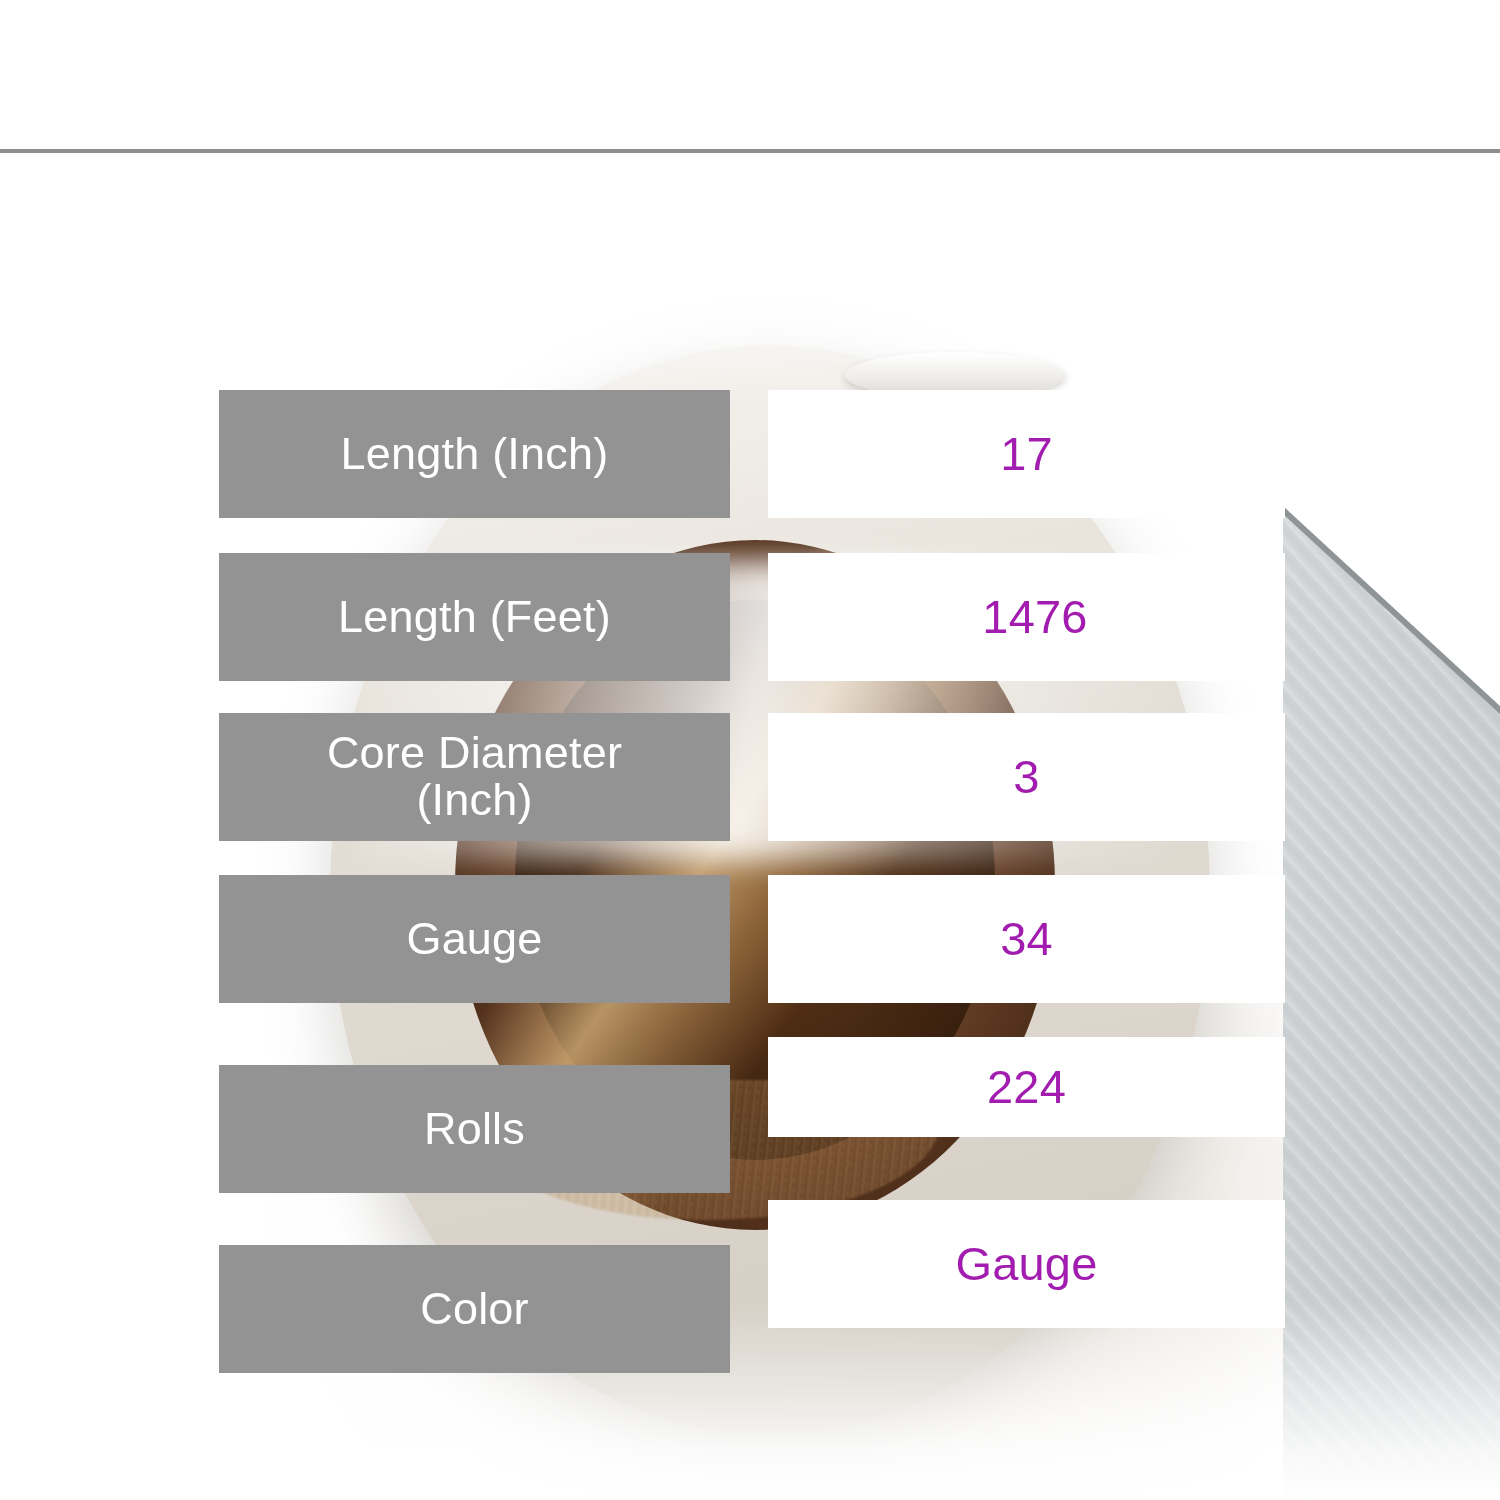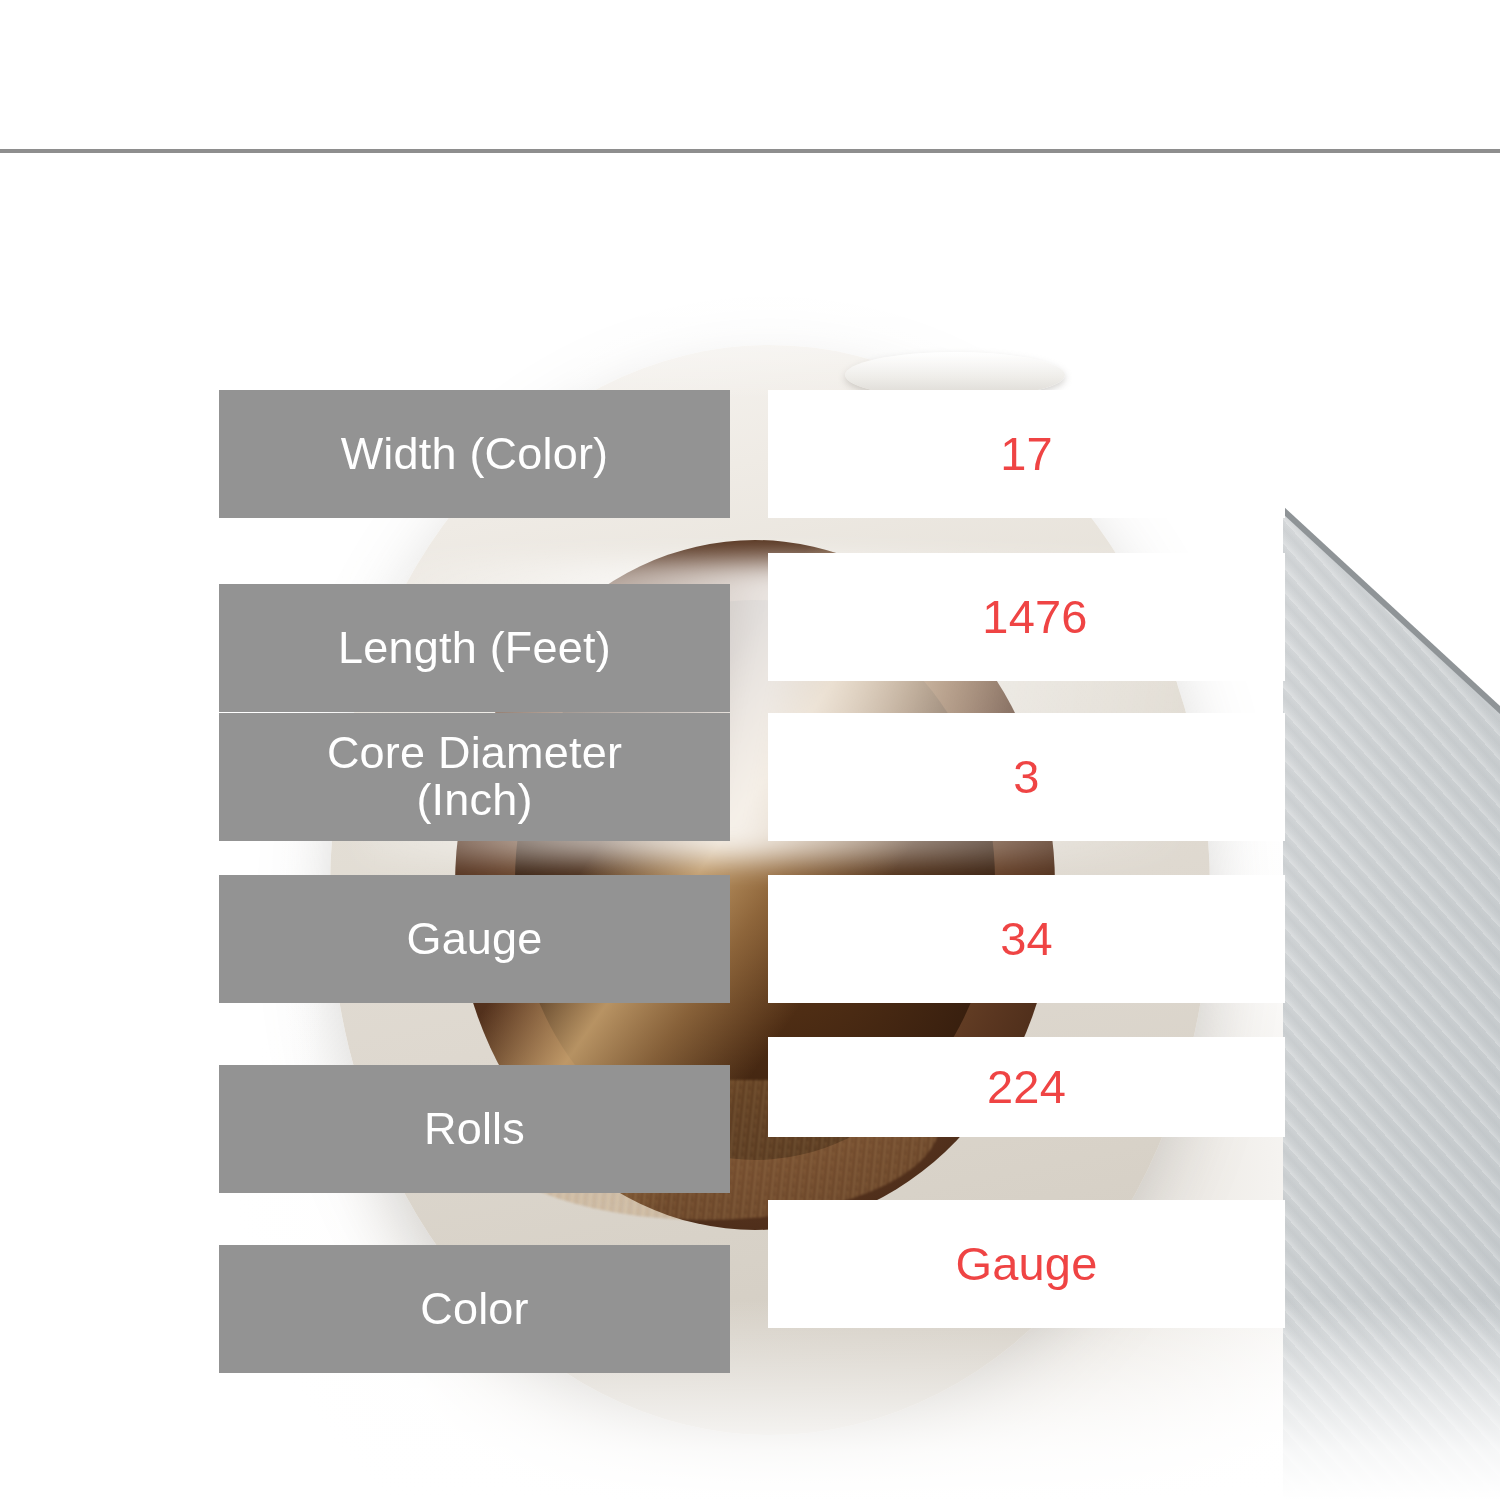--- a/index.html
+++ b/index.html
@@ -270,7 +270,7 @@
 
     <div class="spec-row">
       <div class="label-cell" style="top:390px;height:128px;">
-        <span>Width (Color)</span>
+        <span>Length (Inch)</span>
       </div>
       <div class="value-cell" style="top:390px;height:128px;">
         <span>17</span>

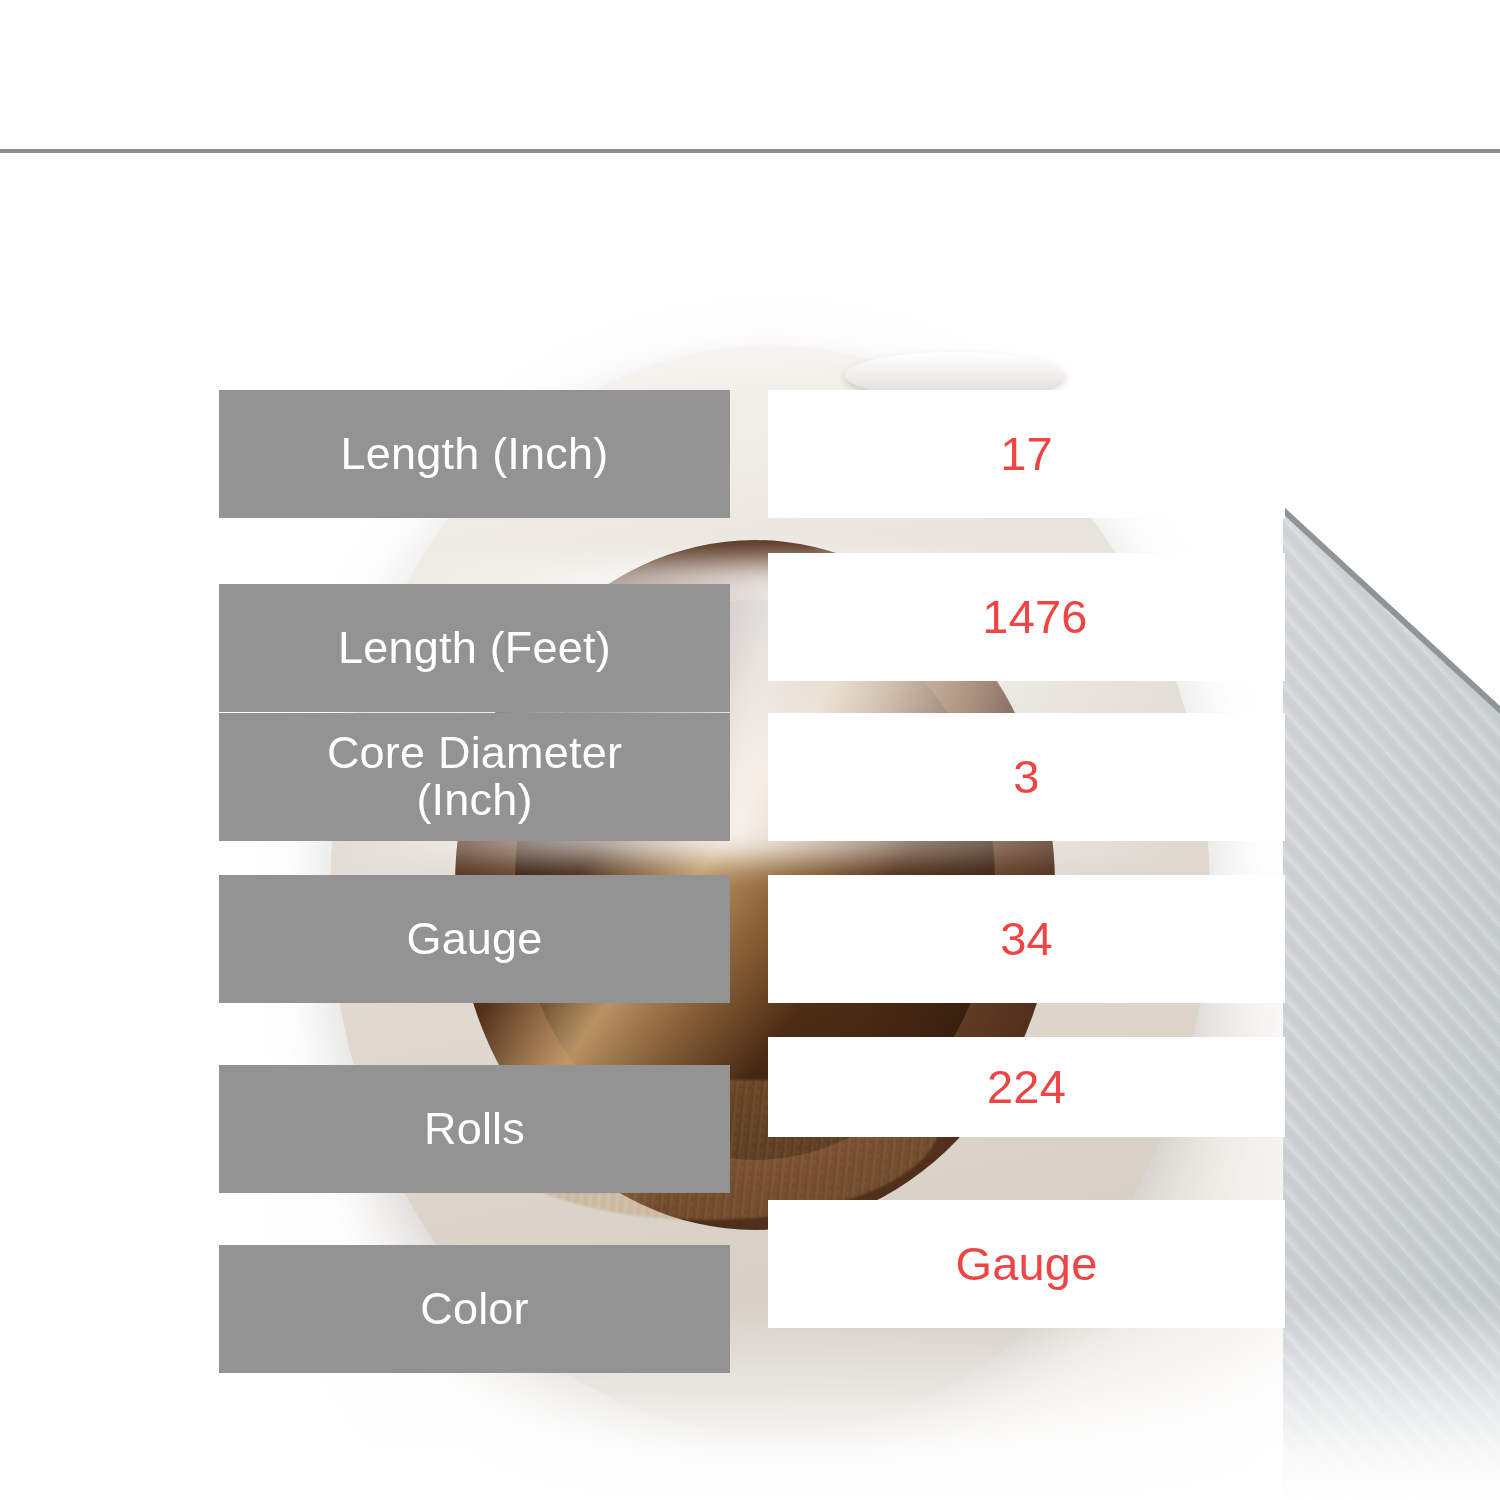--- a/index.html
+++ b/index.html
@@ -237,7 +237,7 @@
     padding: 0 10px;
   }
   .value-cell span {
-    color: #ef4444;
+    color: #a21caf;
     font-size: 47px;
     font-weight: 400;
     line-height: 1.04;

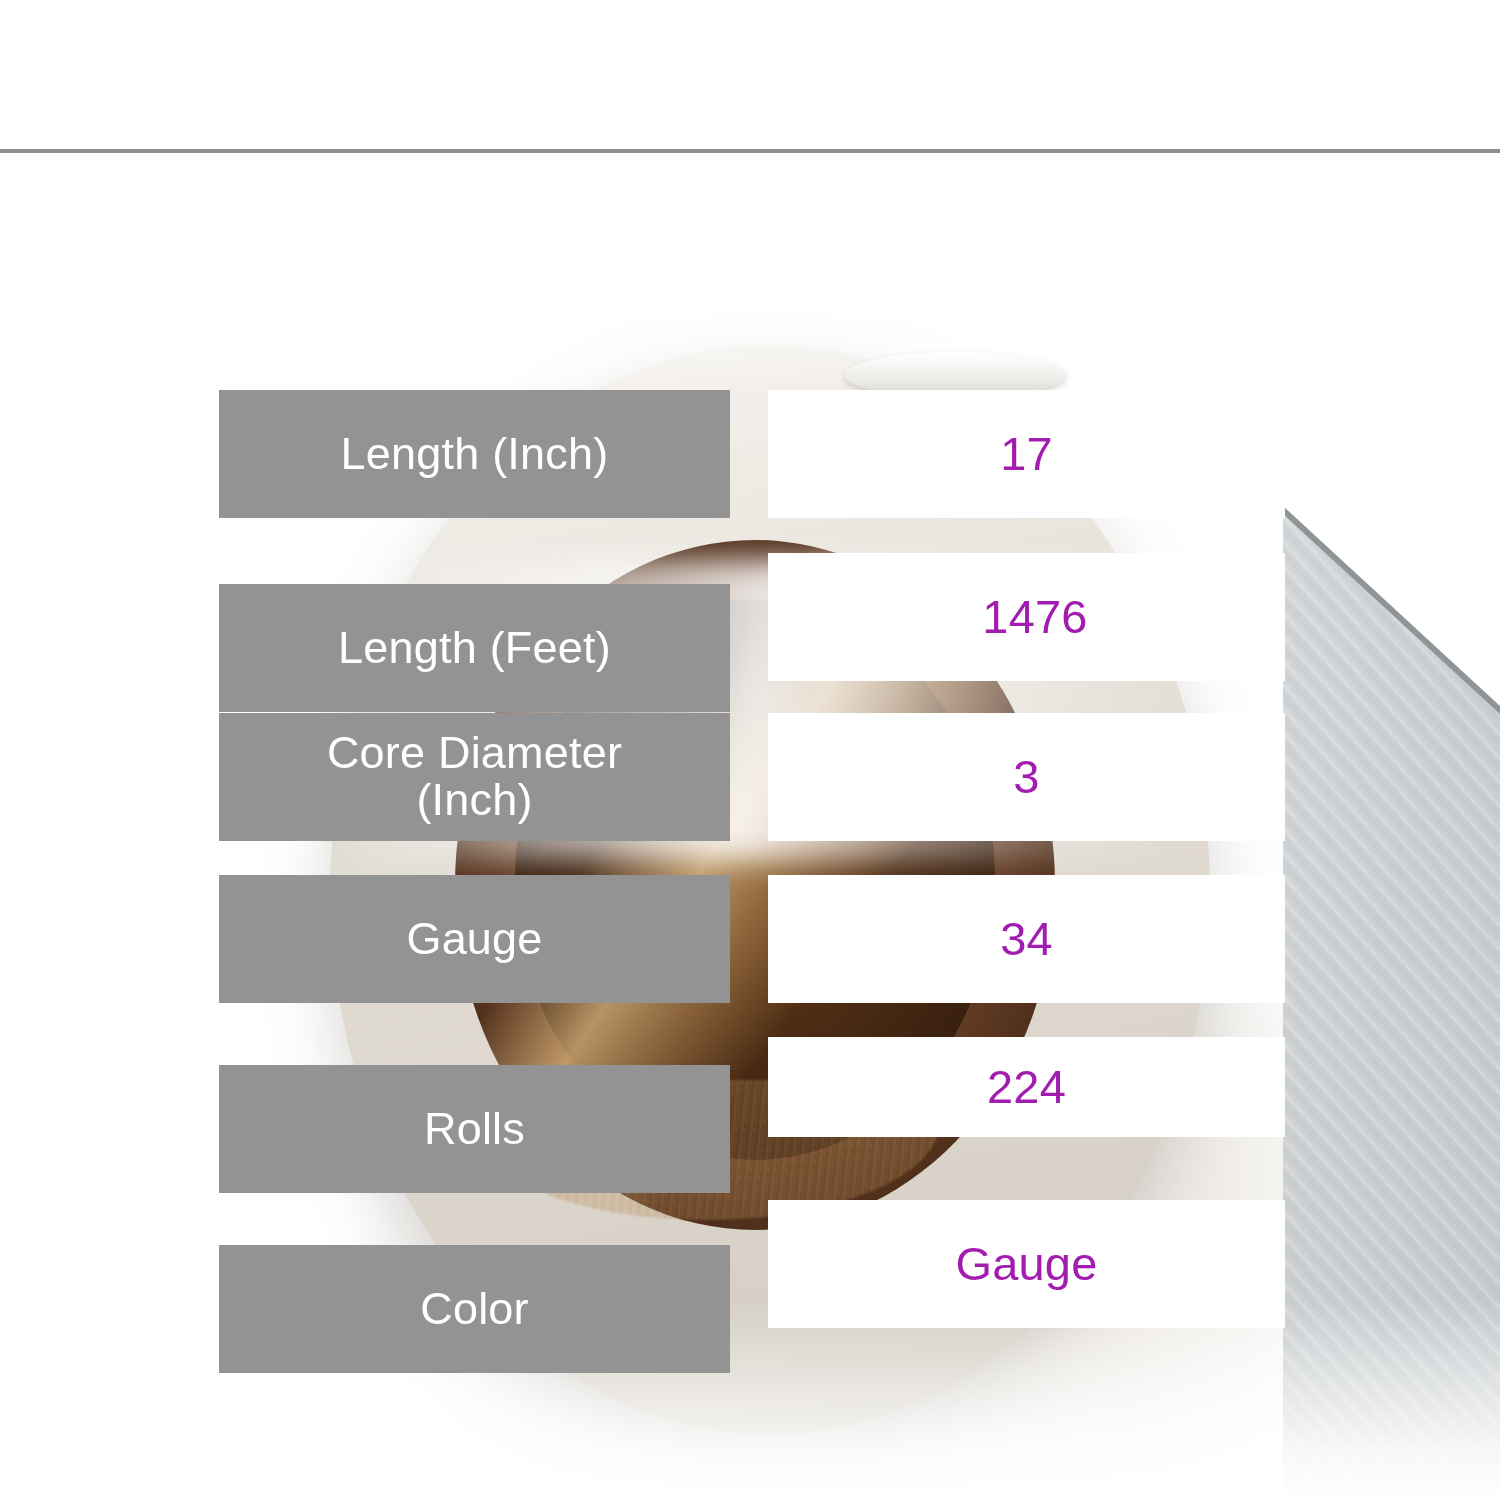--- a/index.html
+++ b/index.html
@@ -278,7 +278,7 @@
     </div>
 
     <div class="spec-row">
-      <div class="label-cell" style="top:584px;height:128px;">
+      <div class="label-cell" style="top:553px;height:128px;">
         <span>Length (Feet)</span>
       </div>
       <div class="value-cell" style="top:553px;height:128px;padding-left:27px;">

